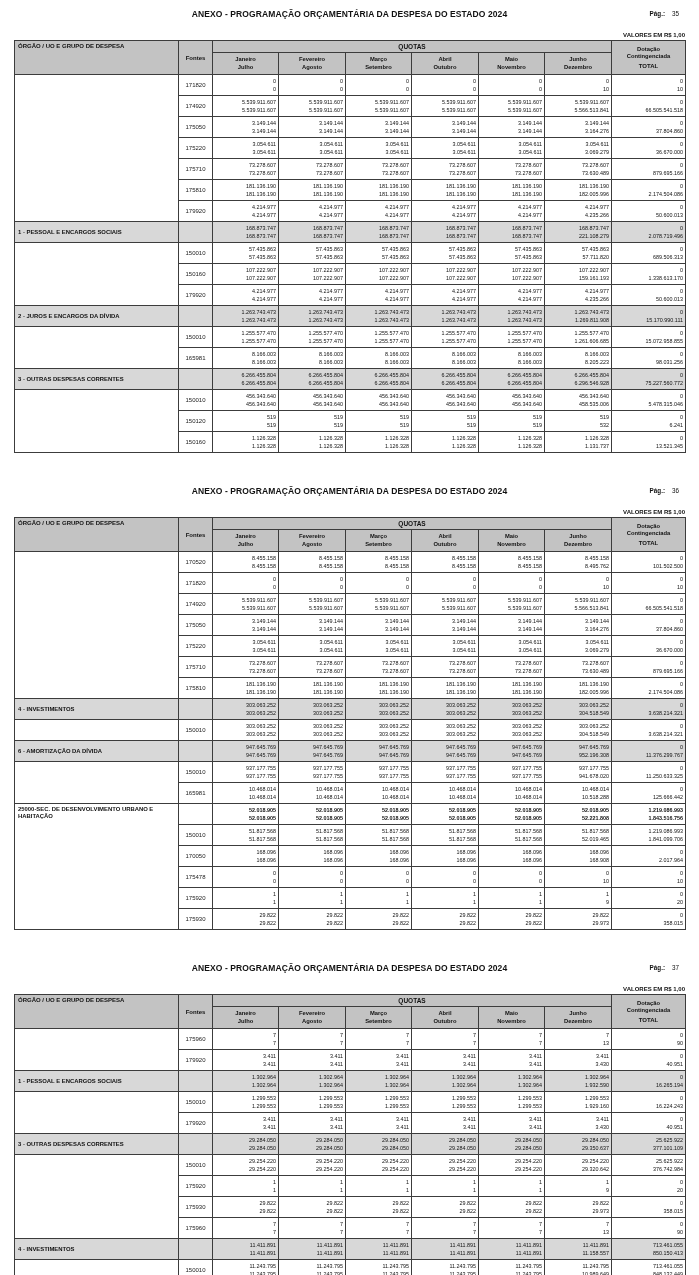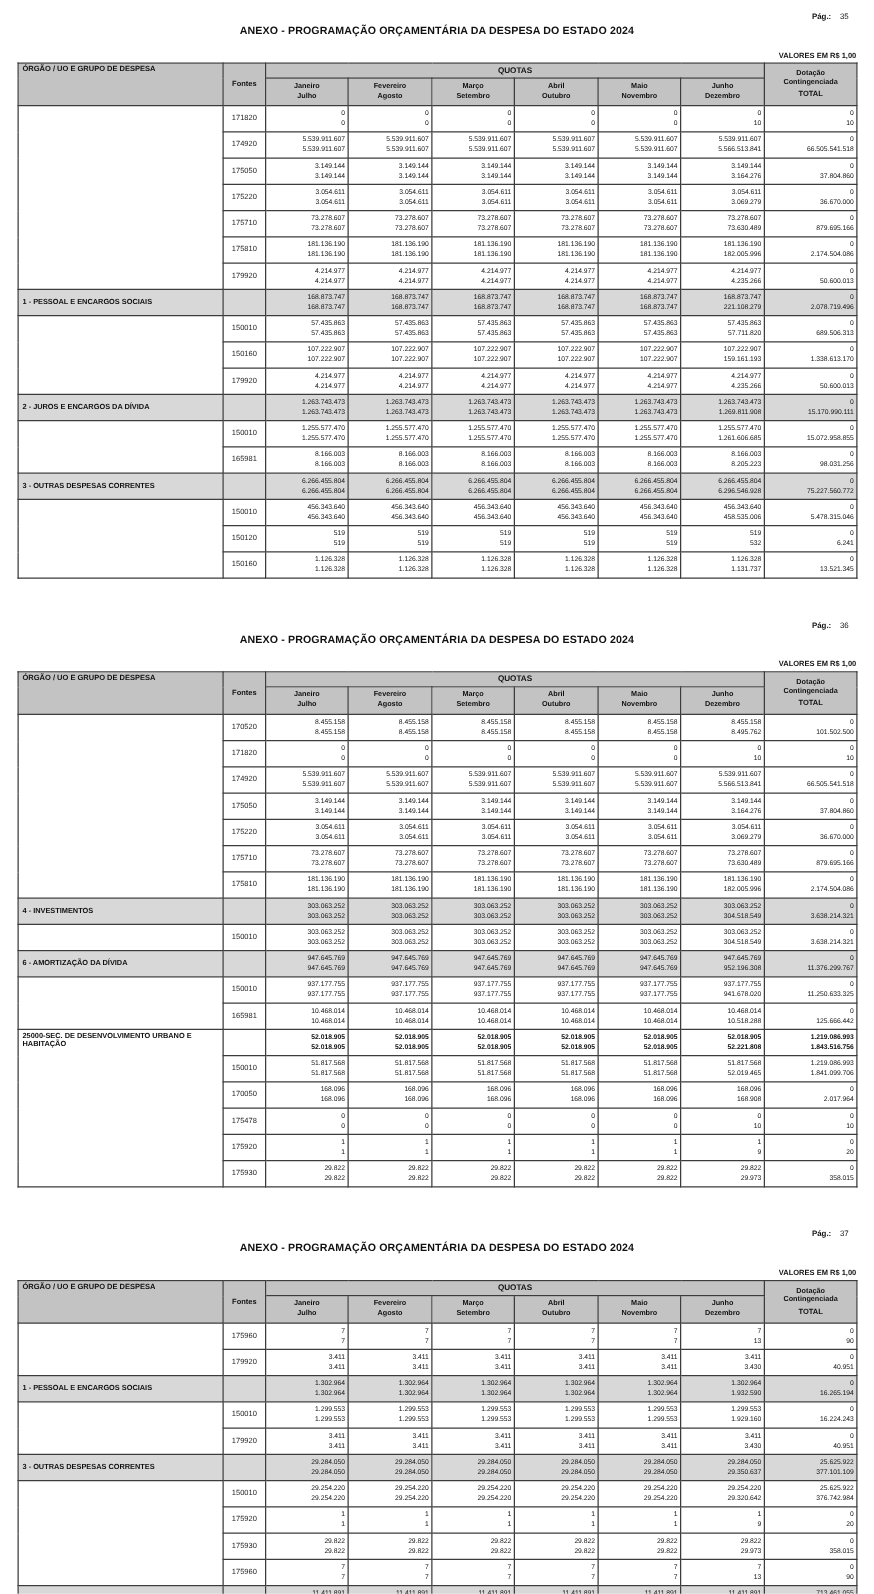--- a/index.html
+++ b/index.html
@@ -5,7 +5,7 @@
   html,body{margin:0;padding:0;background:#ffffff;}
   body{width:699px;height:1275px;font-family:"Liberation Sans",sans-serif;color:#111;overflow:hidden;}
   .section{margin-bottom:24px;}
-  .title-wrap{position:relative;padding-top:19px;height:15px;}
+  .title-wrap{position:relative;padding-top:9px;height:15px;}
   .doc-title{text-align:center;font-size:8.5px;font-weight:bold;letter-spacing:0.1px;}
   .pag{position:absolute;top:10px;right:20px;font-size:6.3px;font-weight:bold;}
   .pag .num{margin-left:7px;font-weight:normal;}

